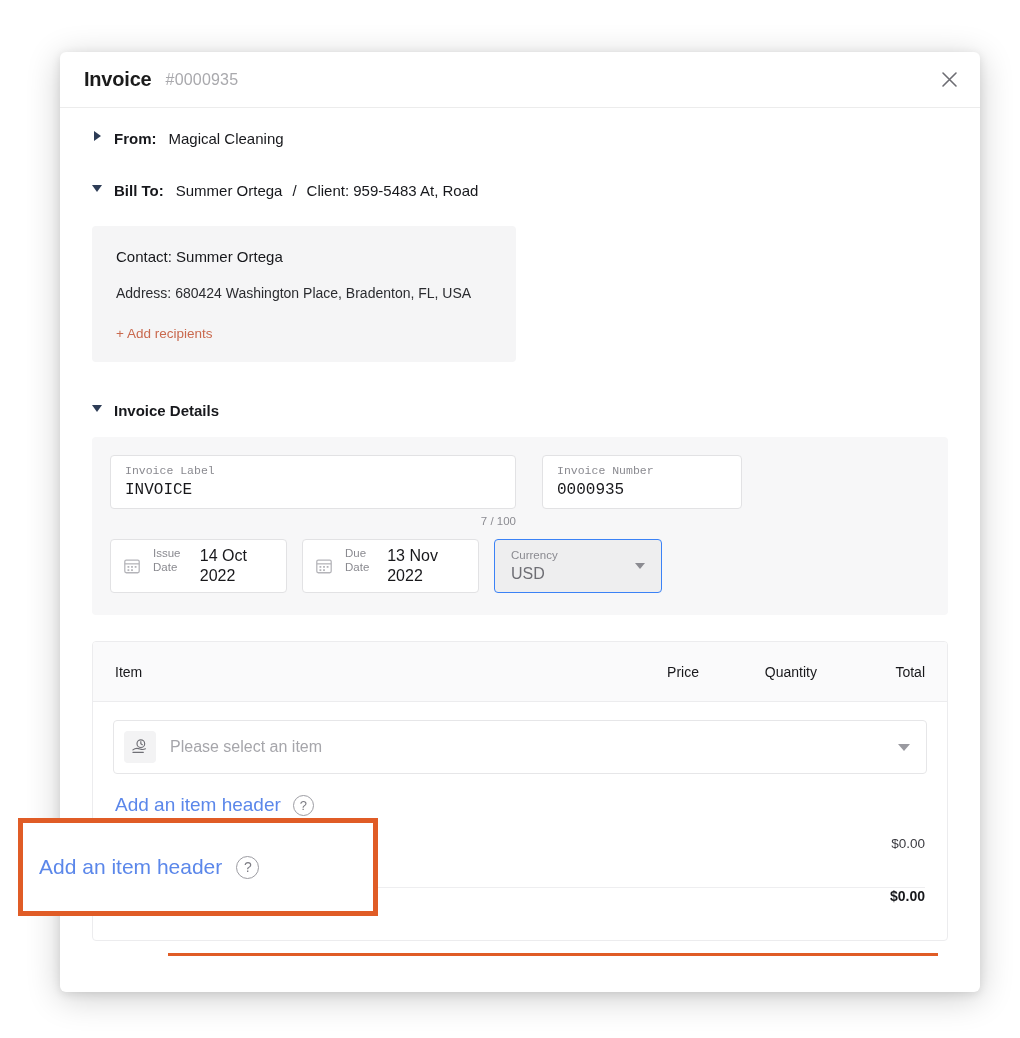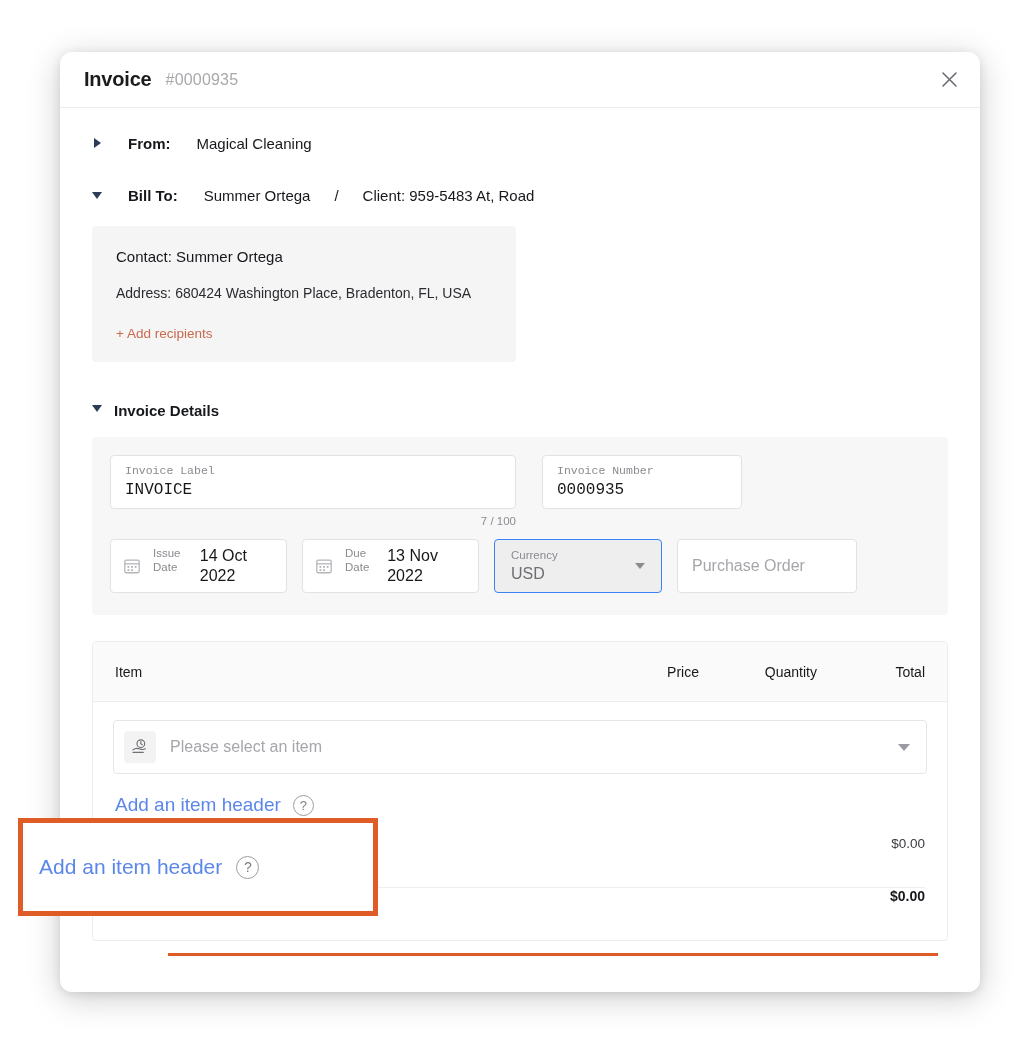--- a/index.html
+++ b/index.html
@@ -27,7 +27,7 @@
     width: 920px;
     height: 940px;
     background: #ffffff;
-    border-radius: 12px;
+    border-radius: 6px;
     box-shadow: 0 6px 34px rgba(0,0,0,0.20), 0 2px 10px rgba(0,0,0,0.10);
     overflow: hidden;
   }

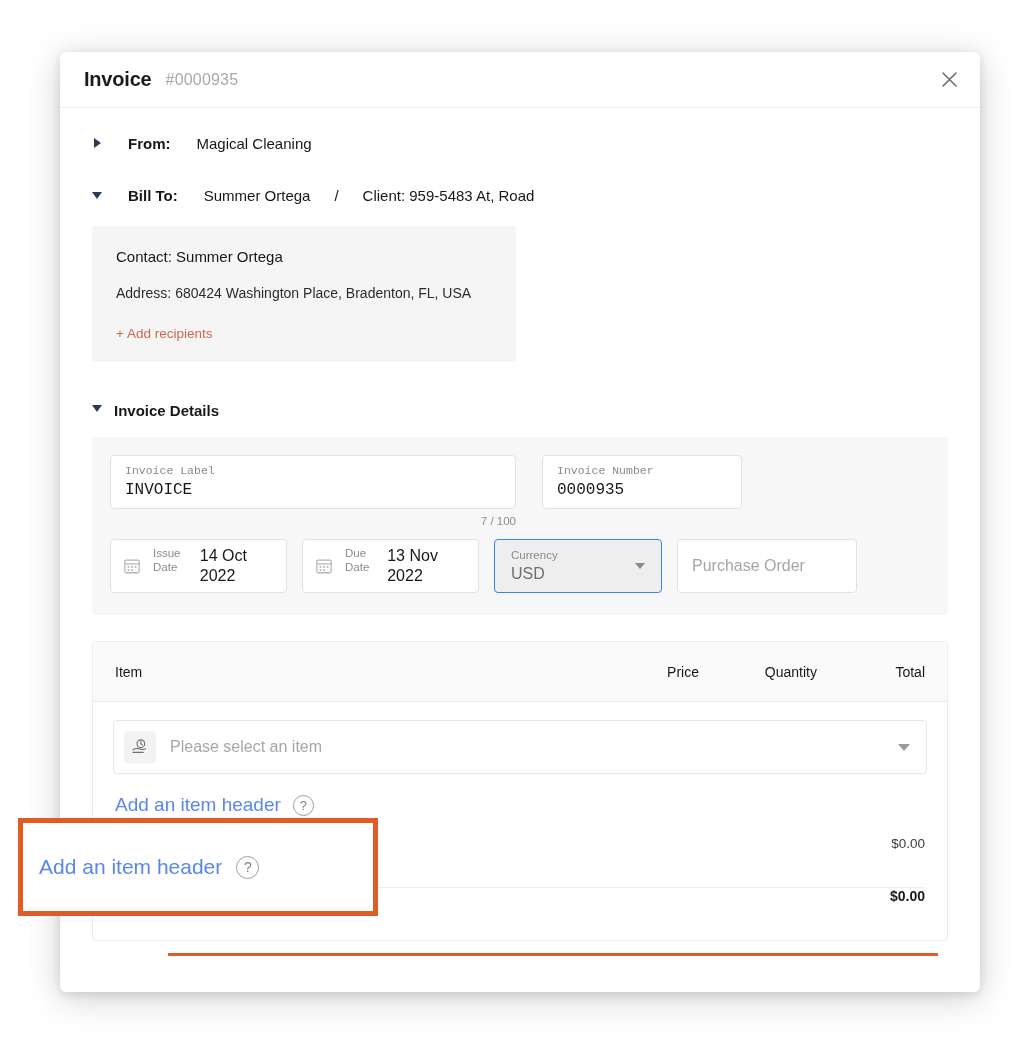--- a/index.html
+++ b/index.html
@@ -75,8 +75,7 @@
   
   .section-row {
     display: flex;
-    align-items: center;
-    gap: 24px;
+    gap: 10px;
     min-height: 26px;
   }
   .section-row.from { margin-bottom: 26px; }

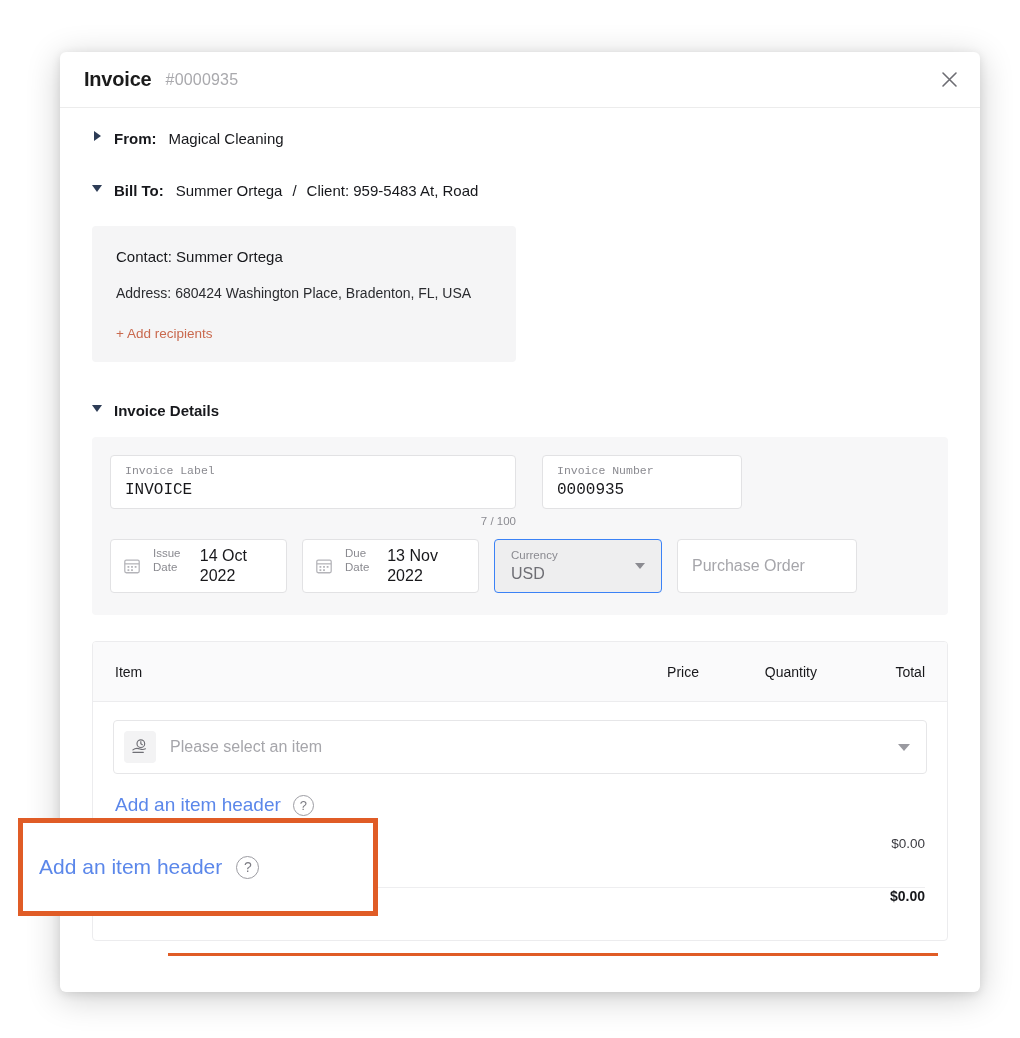--- a/index.html
+++ b/index.html
@@ -450,9 +450,6 @@
             <span class="caret"></span>
           </div>
 
-          <div class="field po">
-            <span class="field-placeholder">Purchase Order</span>
-          </div>
 
         </div>
       </div>

